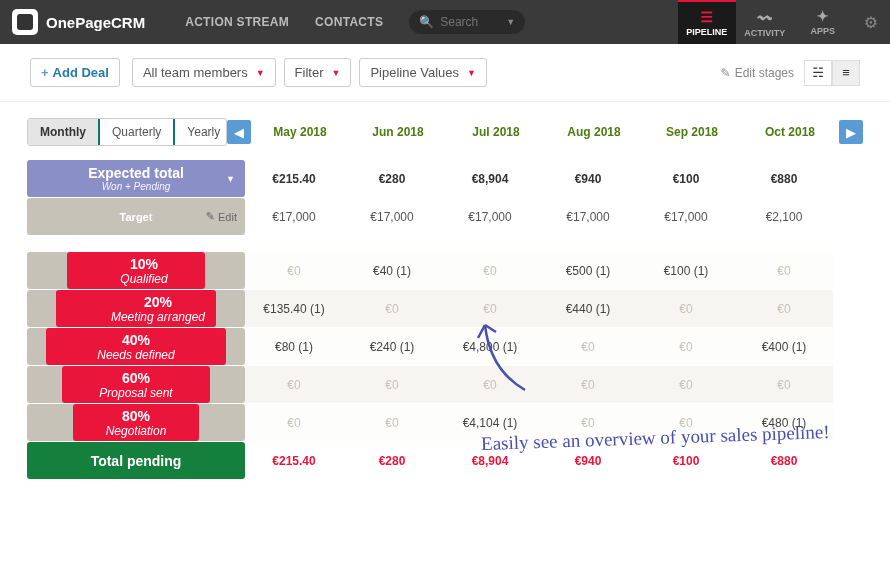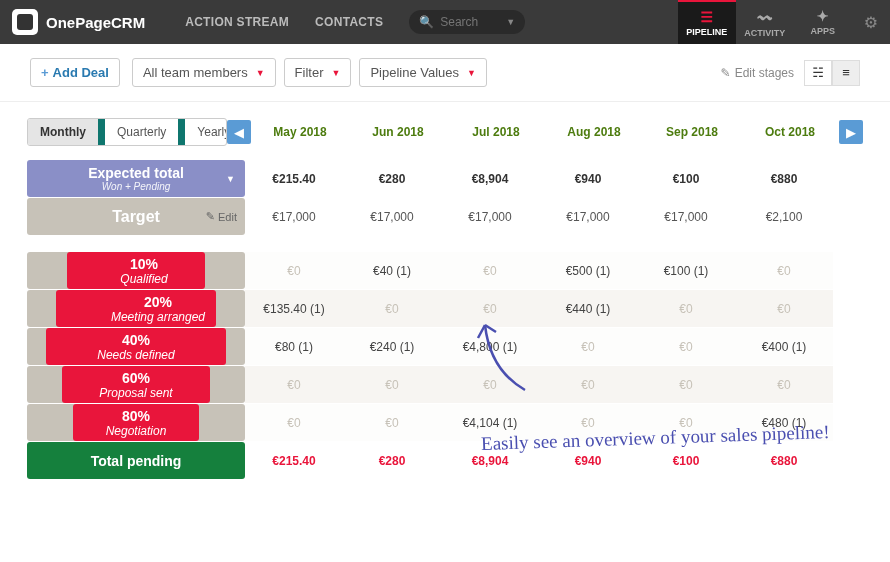--- a/index.html
+++ b/index.html
@@ -38,7 +38,7 @@
 
 .period-row { display: flex; align-items: center; margin-bottom: 14px; }
 .period-tabs { display: inline-flex; border: 1px solid #ccc; border-radius: 3px; overflow: hidden; }
-.period-tab { padding: 6px 12px; font-size: 12px; cursor: pointer; color: #555; border-right: 7px solid #0f766e; }
+.period-tab { padding: 6px 12px; font-size: 12px; cursor: pointer; color: #555; border-right: 2px solid #0f766e; }
 .period-tab:last-child { border-right: none; }
 .period-tab.active { background: #e5e5e5; font-weight: 600; color: #333; }
 

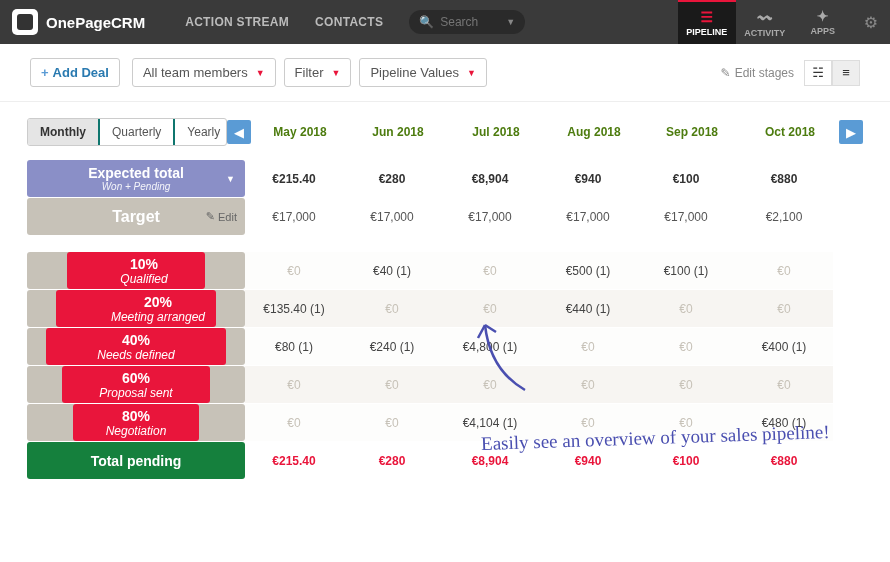--- a/index.html
+++ b/index.html
@@ -60,7 +60,7 @@
 .expected-total .data-cell { font-weight: 700; color: #333; }
 
 .target .label-col { background: #c7c2b8; color: #fff; border-radius: 3px; }
-.target .lbl-main { font-weight: 700; font-size: 16px; }
+.target .lbl-main { font-weight: 700; font-size: 11px; }
 .target .edit-link { position: absolute; right: 8px; color: #666; font-size: 11px; display: flex; align-items: center; gap: 3px; }
 .target .data-cell { color: #555; }
 

